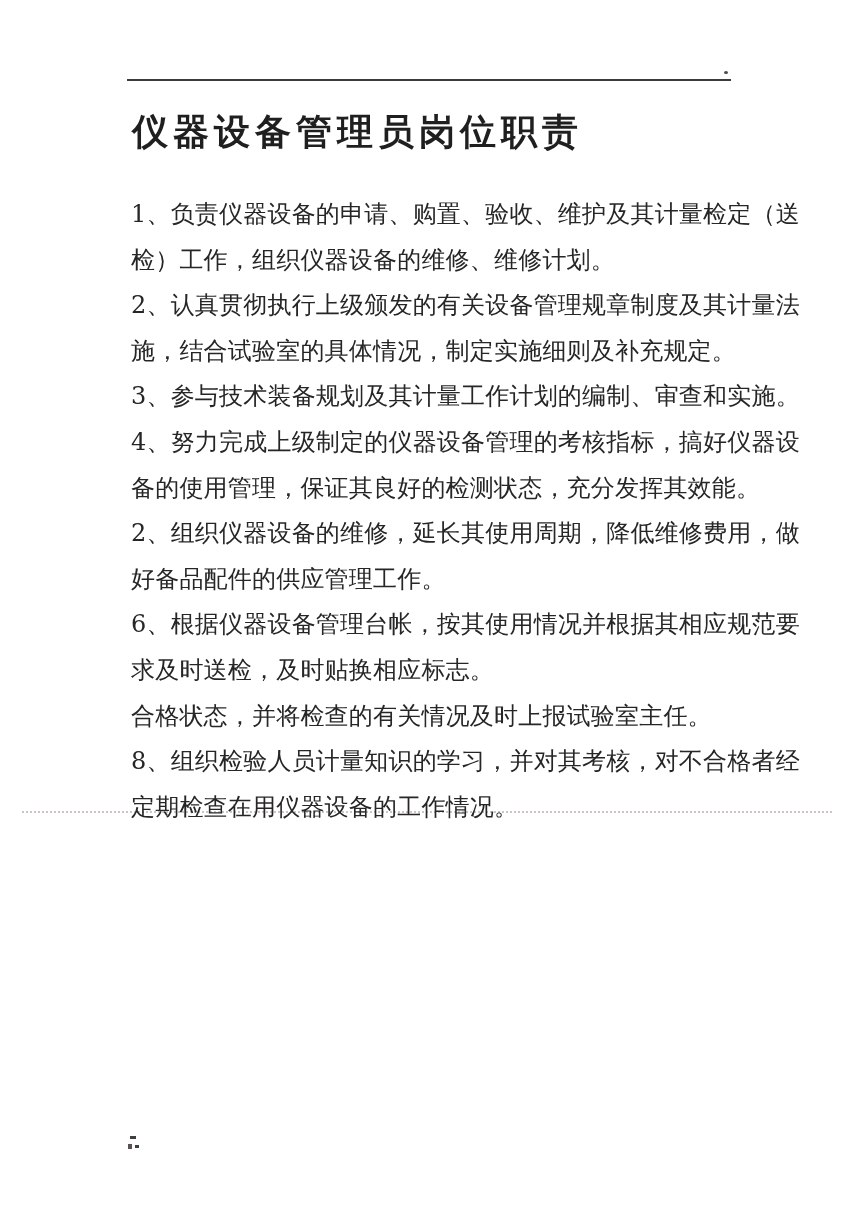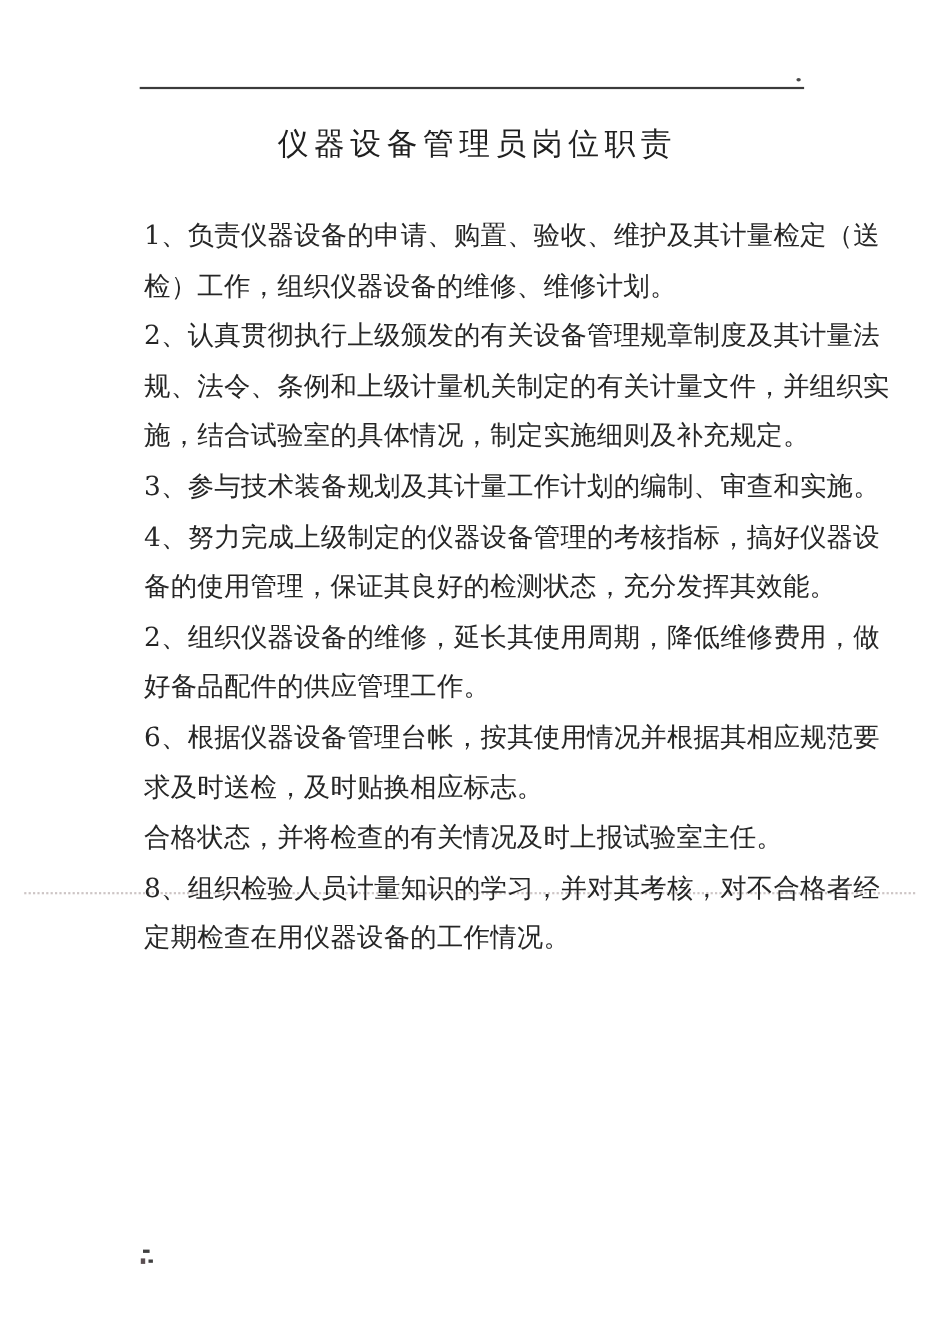--- a/index.html
+++ b/index.html
@@ -41,9 +41,9 @@
     height: 46px;
     line-height: 46px;
     margin: 0;
-    text-align: center;
-    font-size: 28px;
-    font-weight: 400;
+    text-align: left;
+    font-size: 36px;
+    font-weight: 700;
     letter-spacing: 5px;
     color: #1f1f1f;
     white-space: nowrap;

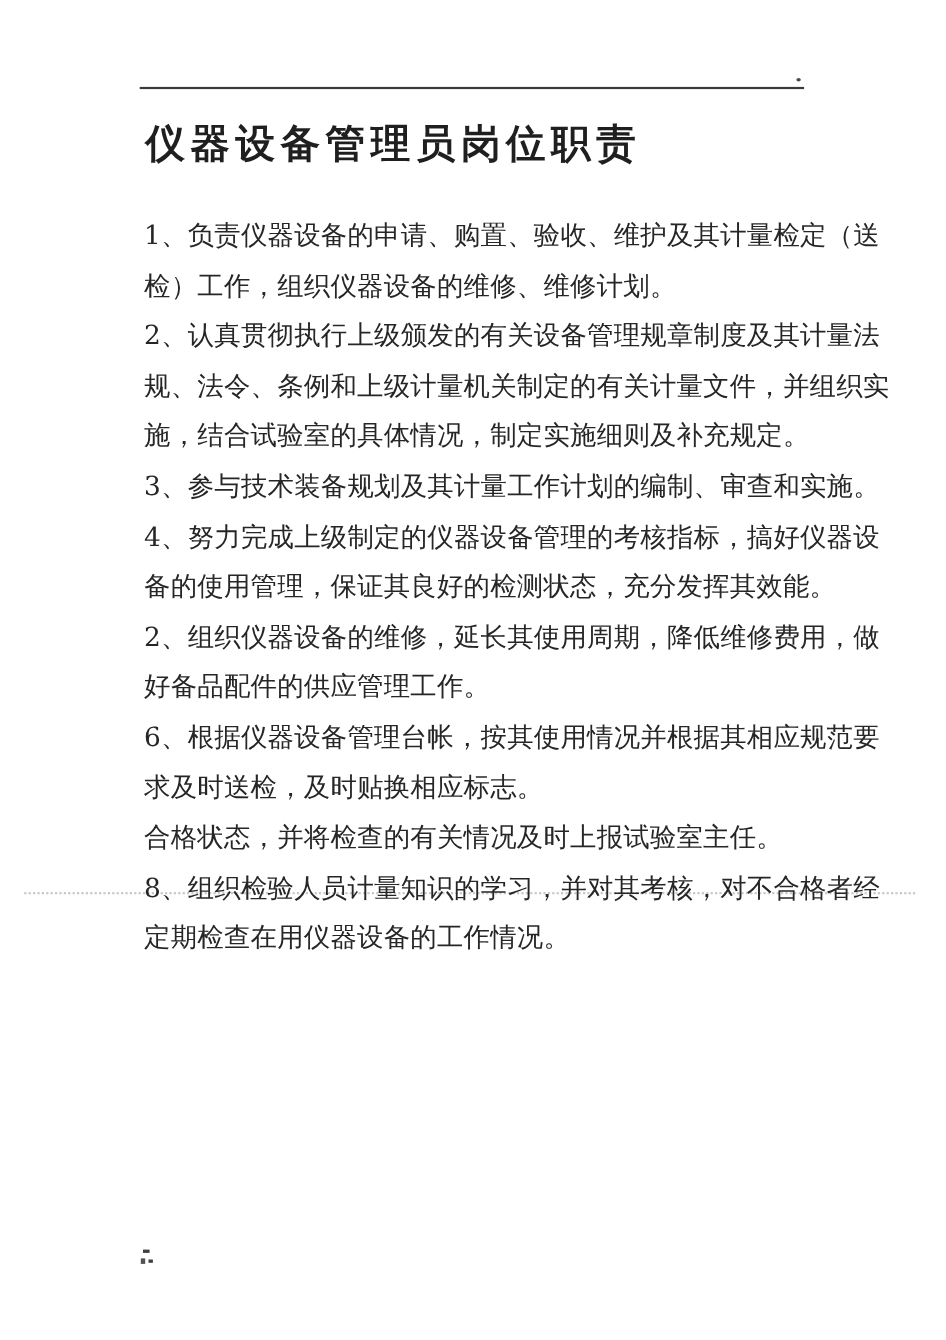--- a/index.html
+++ b/index.html
@@ -98,7 +98,6 @@
 
     <div class="paragraph">
       <div class="text-line">2、认真贯彻执行上级颁发的有关设备管理规章制度及其计量法</div>
-      <div class="text-line">规、法令、条例和上级计量机关制定的有关计量文件，并组织实</div>
       <div class="text-line">施，结合试验室的具体情况，制定实施细则及补充规定。</div>
     </div>
 

